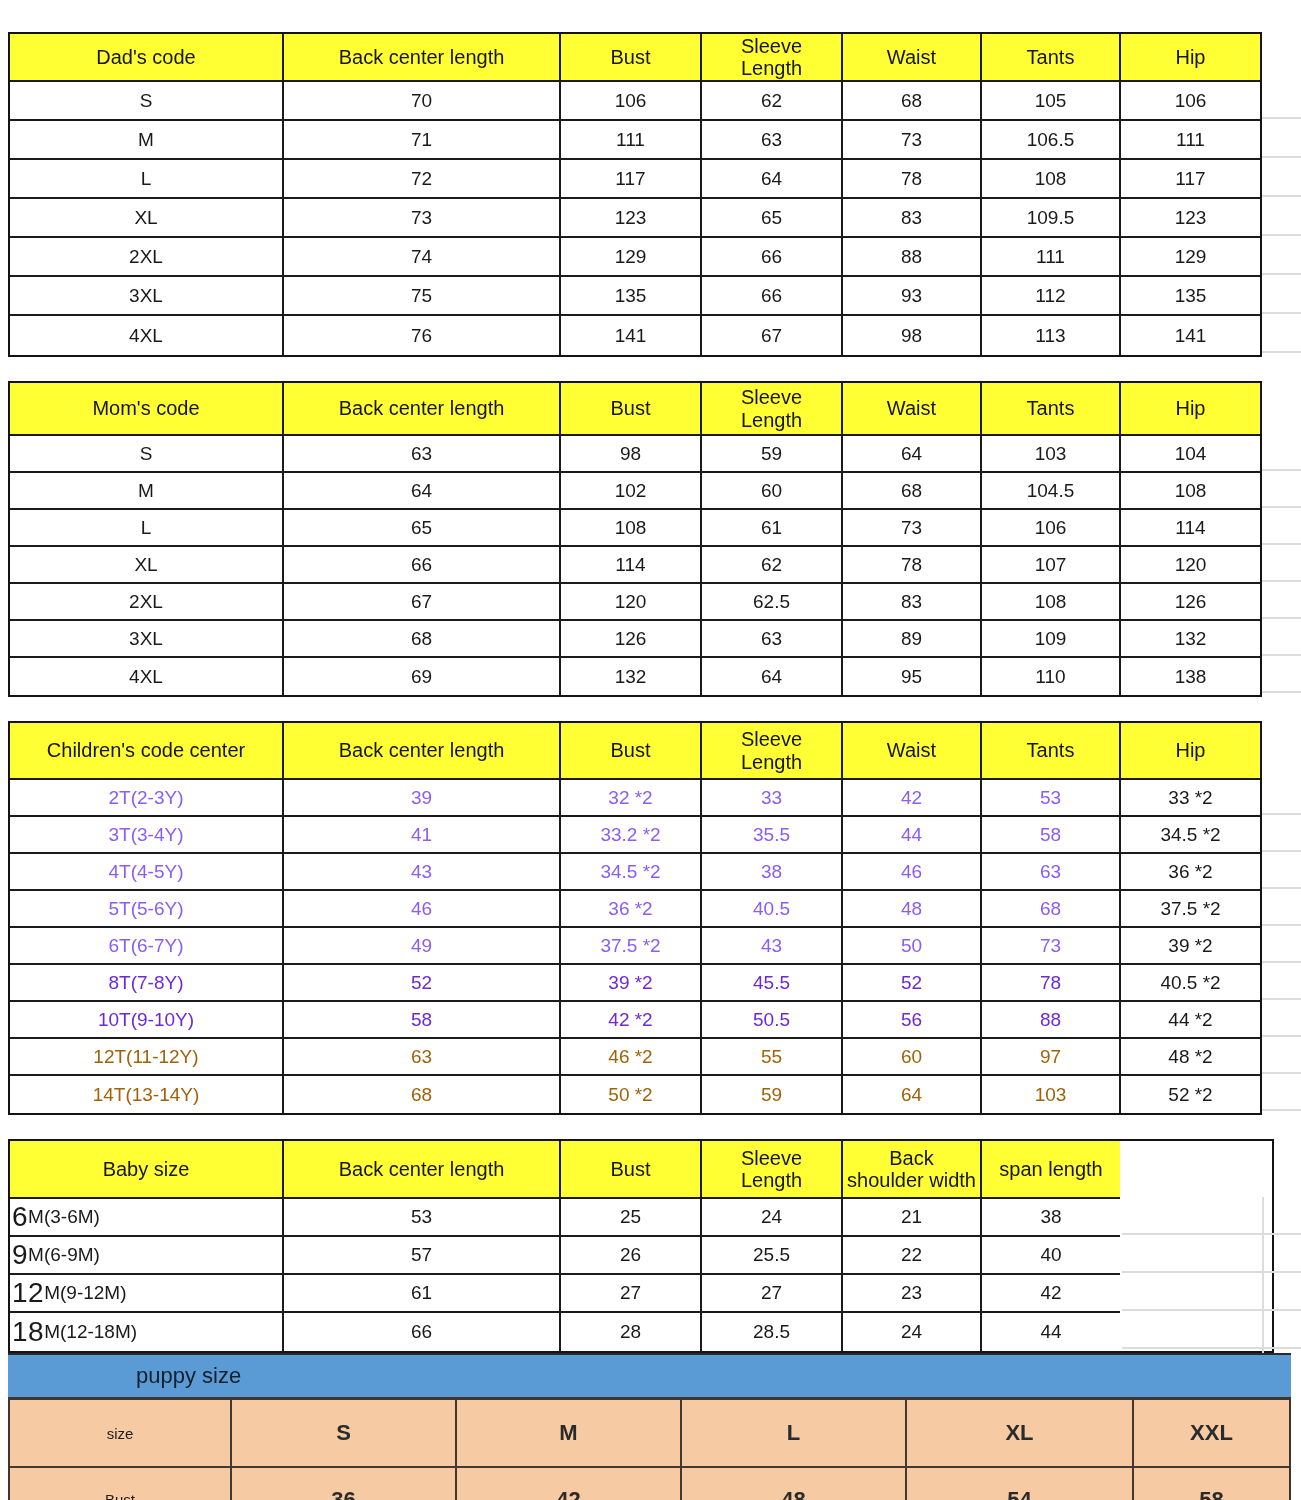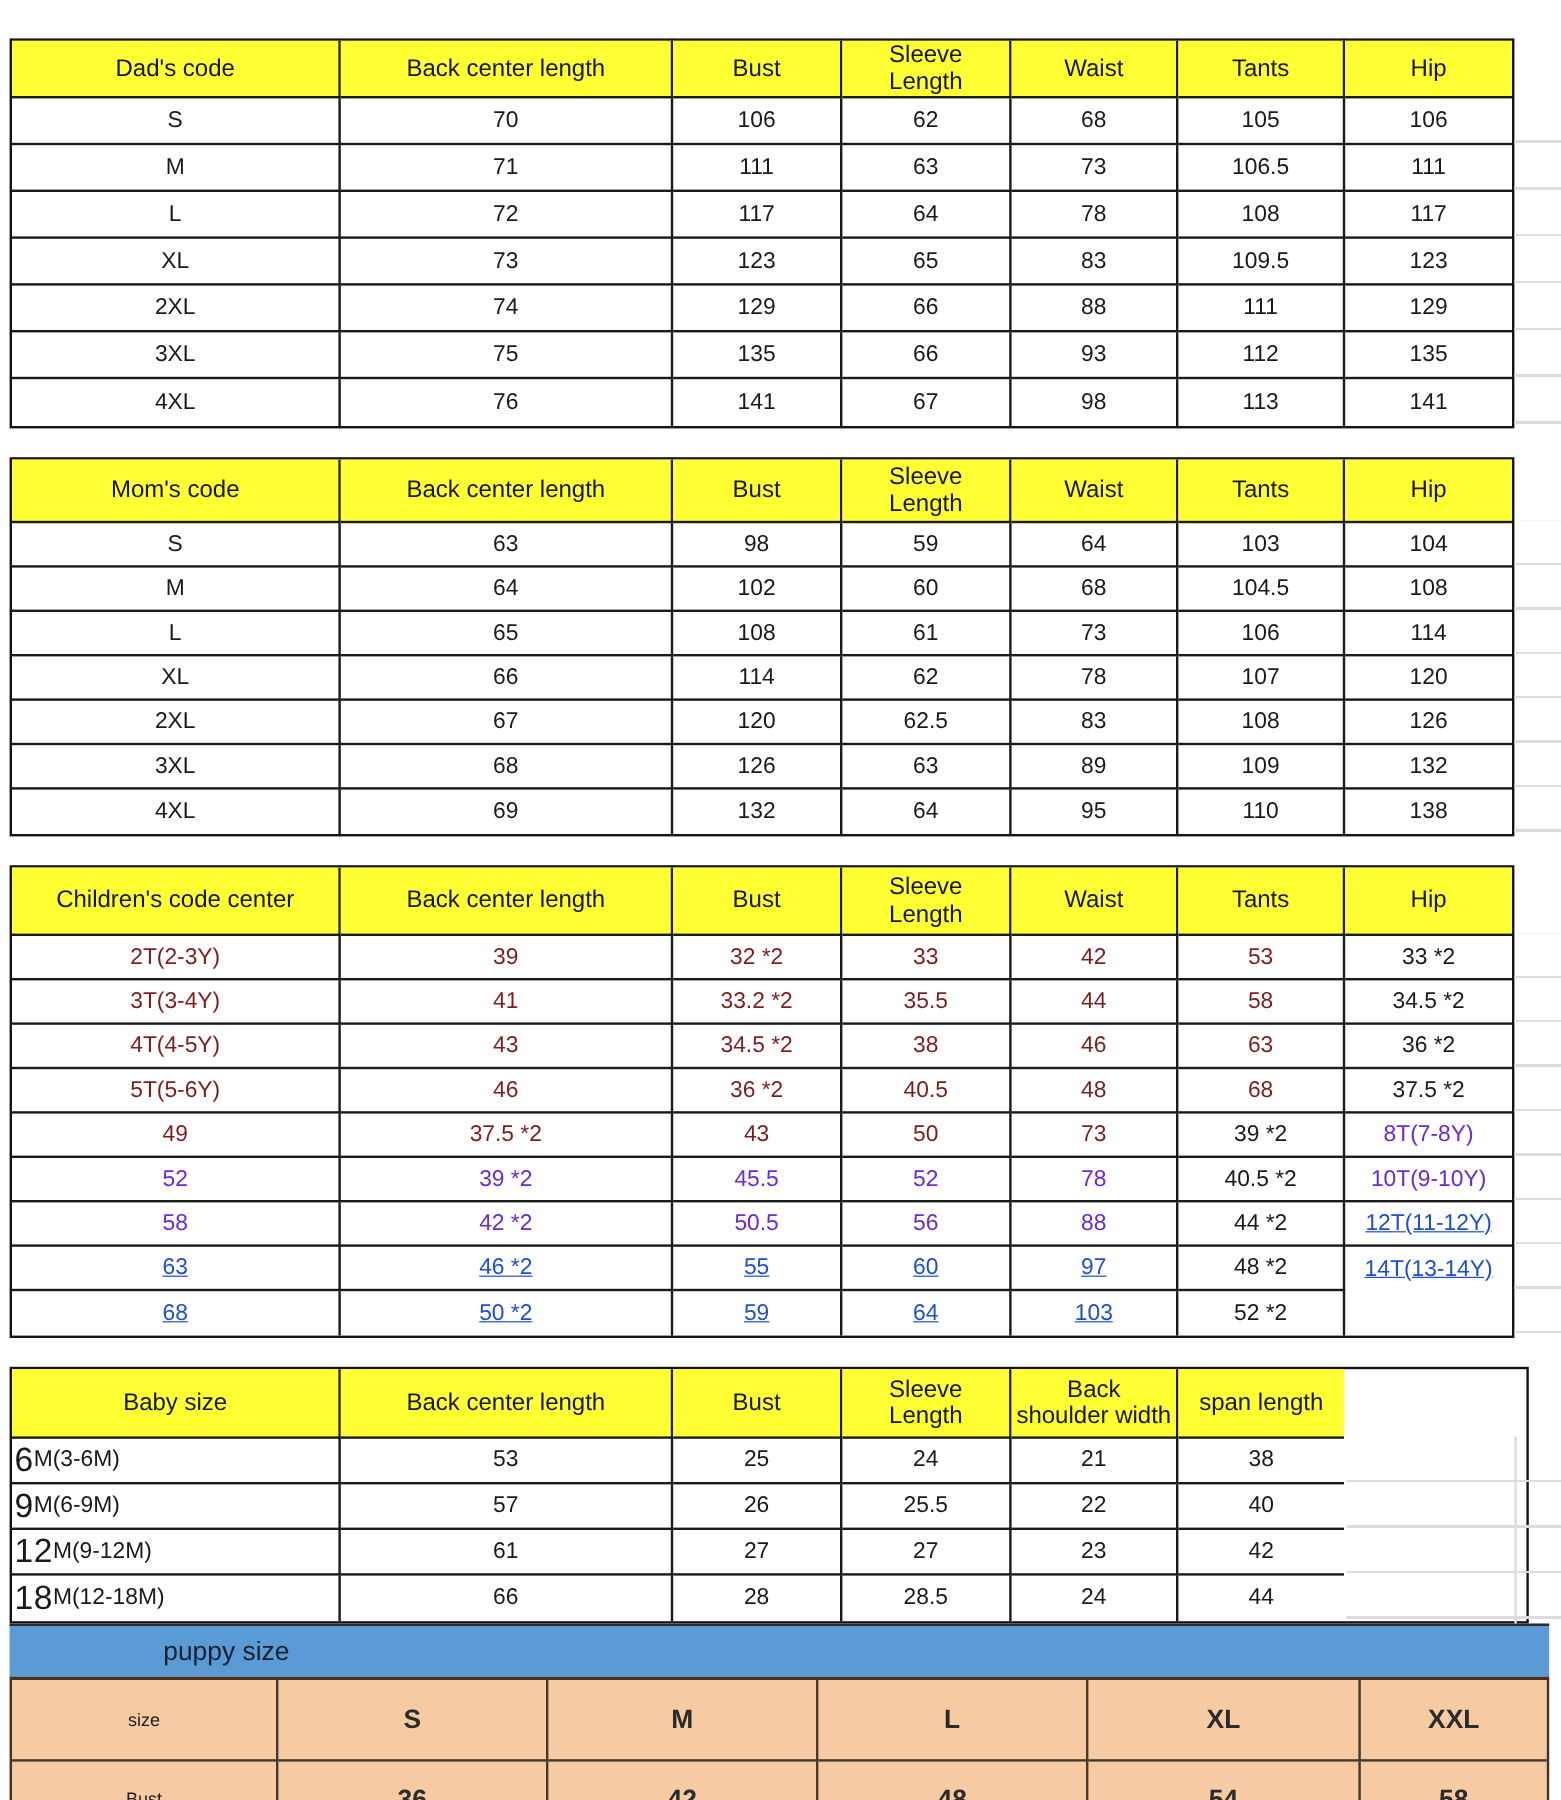--- a/index.html
+++ b/index.html
@@ -26,7 +26,7 @@
   .hcell{background:#FFFF33;font-size:20px;white-space:pre-line;}
   .dcell{font-size:19px;}
   .c-black{color:#1a1a1a;}
-  .c-blue{color:#7f1d1d;}
+  .c-blue{color:#8b5cf6;}
   .c-navy{color:#6d28d9;}
   .c-red{color:#1d4ed8;text-decoration:underline;}
   .dcell.left{justify-content:flex-start;padding-left:2px;}

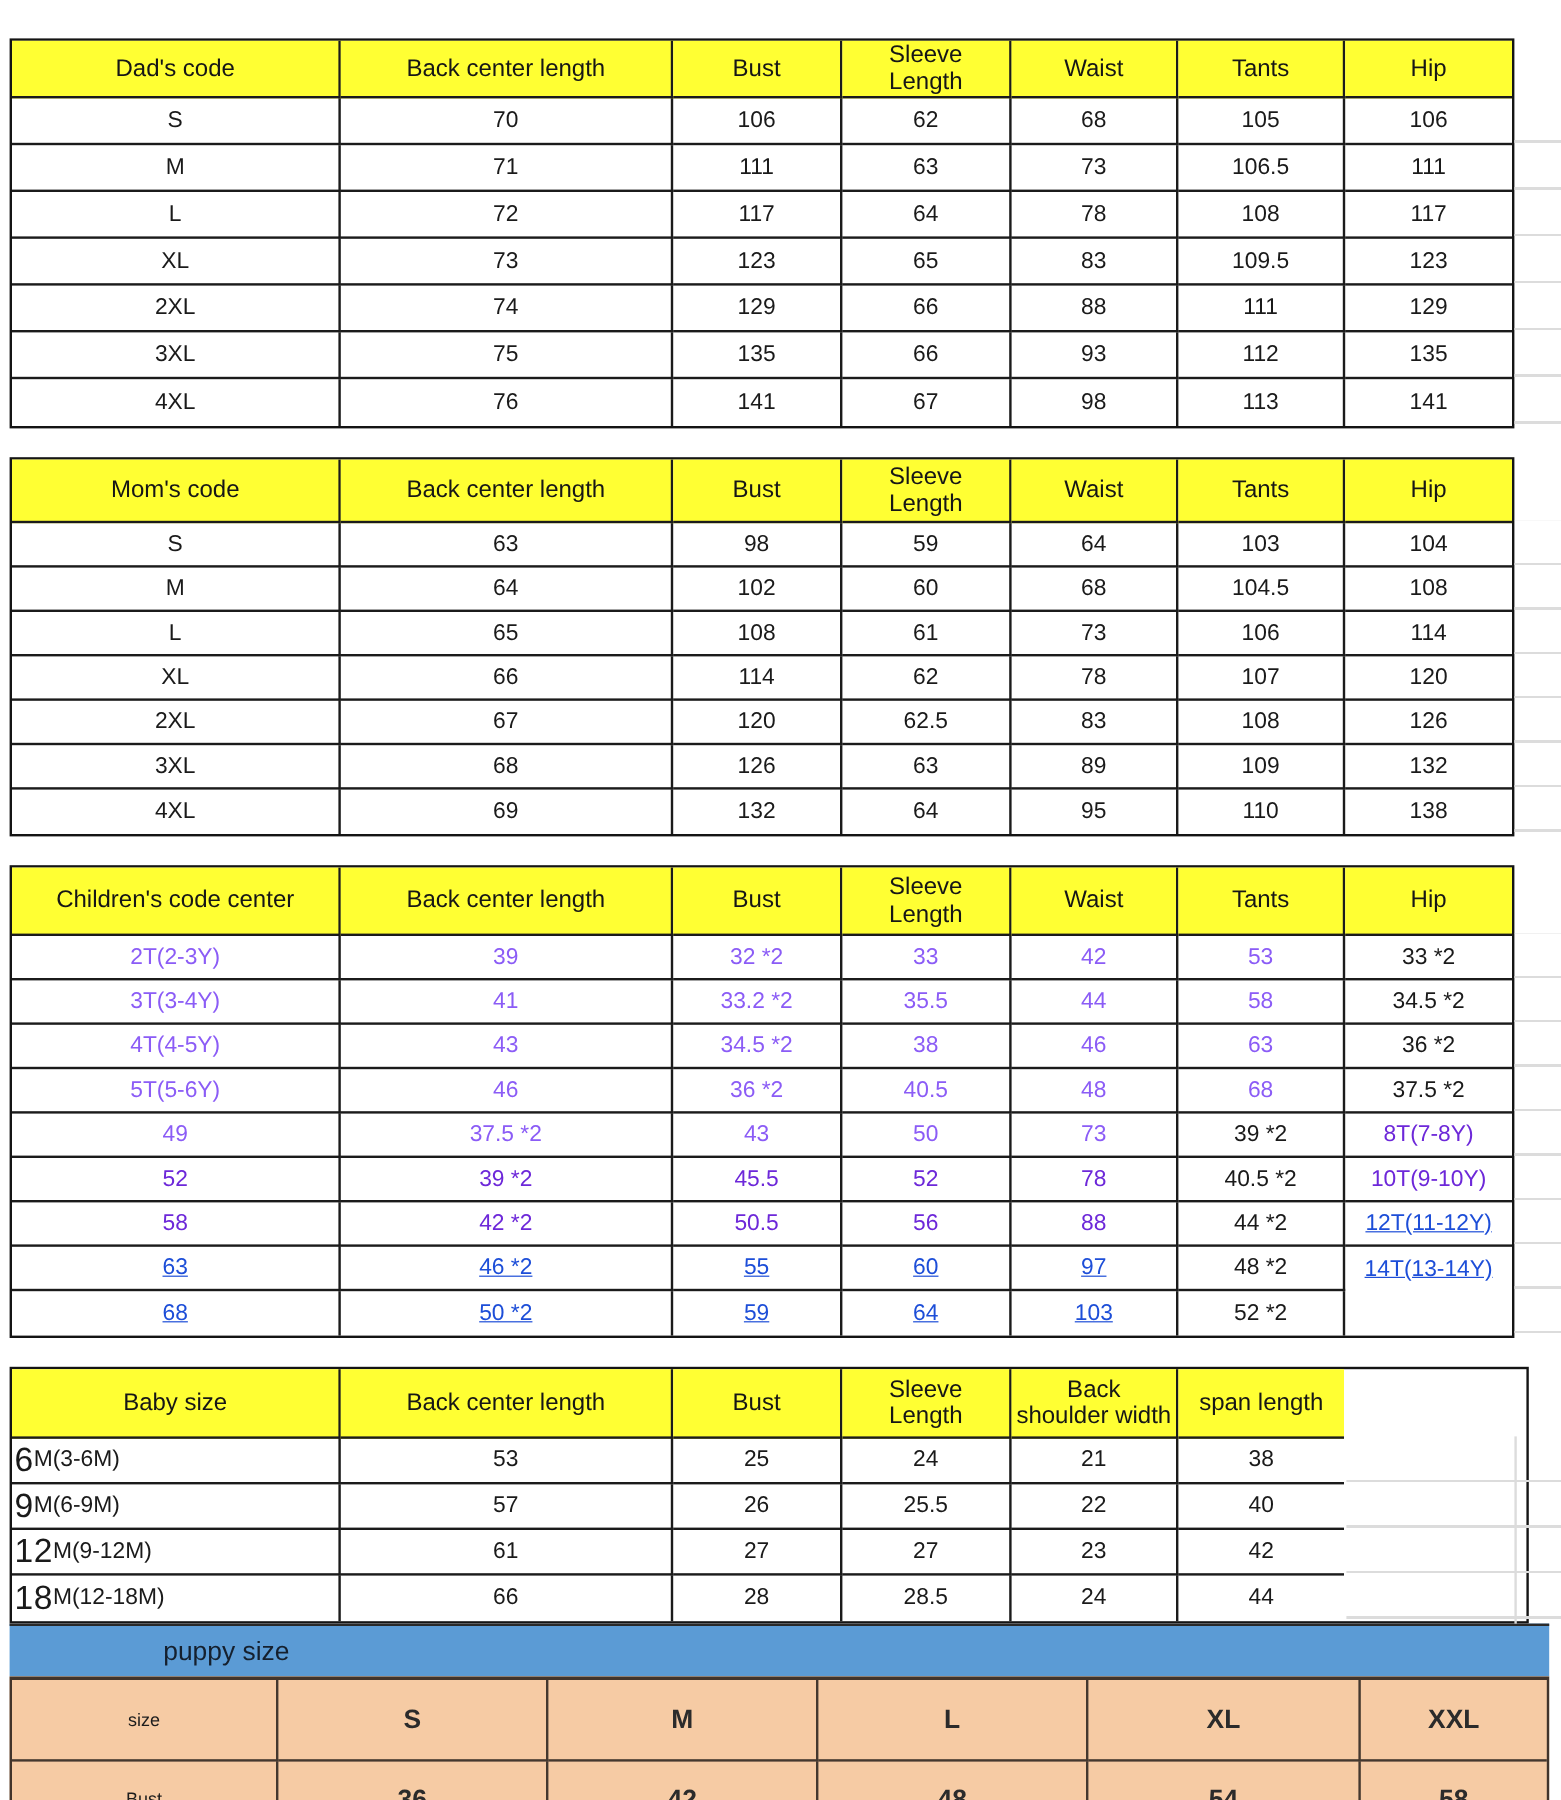--- a/index.html
+++ b/index.html
@@ -225,6 +225,7 @@
         <div class="cell dcell c-blue">48</div>
         <div class="cell dcell c-blue">68</div>
         <div class="cell dcell c-black">37.5 *2</div>
+        <div class="cell dcell c-blue">6T(6-7Y)</div>
         <div class="cell dcell c-blue">49</div>
         <div class="cell dcell c-blue">37.5 *2</div>
         <div class="cell dcell c-blue">43</div>

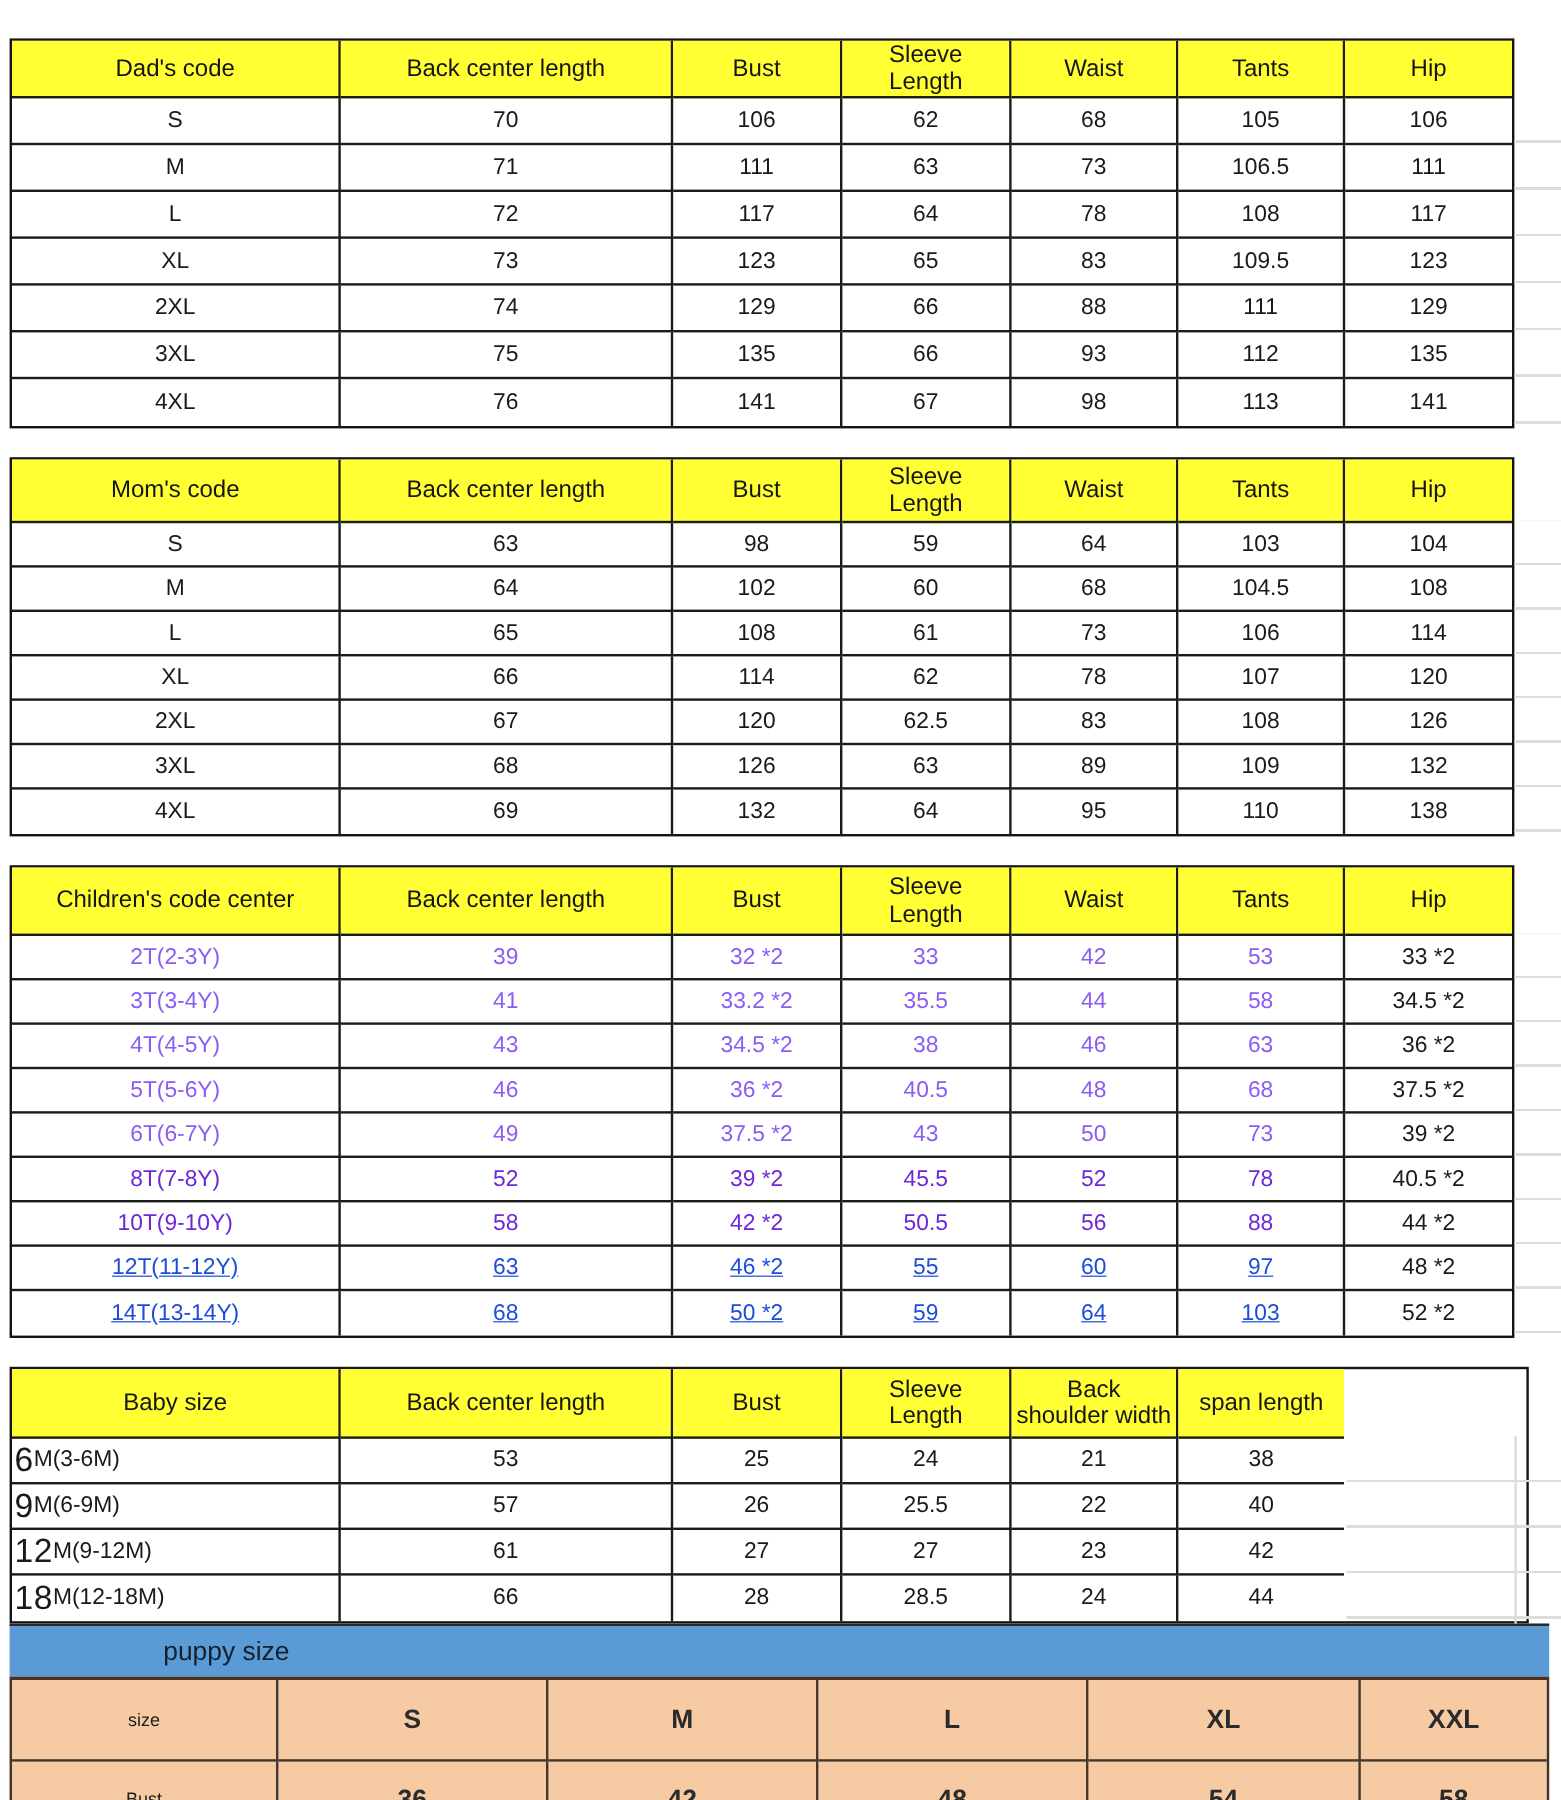--- a/index.html
+++ b/index.html
@@ -28,7 +28,7 @@
   .c-black{color:#1a1a1a;}
   .c-blue{color:#8b5cf6;}
   .c-navy{color:#6d28d9;}
-  .c-red{color:#1d4ed8;text-decoration:underline;}
+  .c-red{color:#a16207;}
   .dcell.left{justify-content:flex-start;padding-left:2px;}
   .biglead{font-size:28px;font-weight:400;letter-spacing:0.5px;}
 

